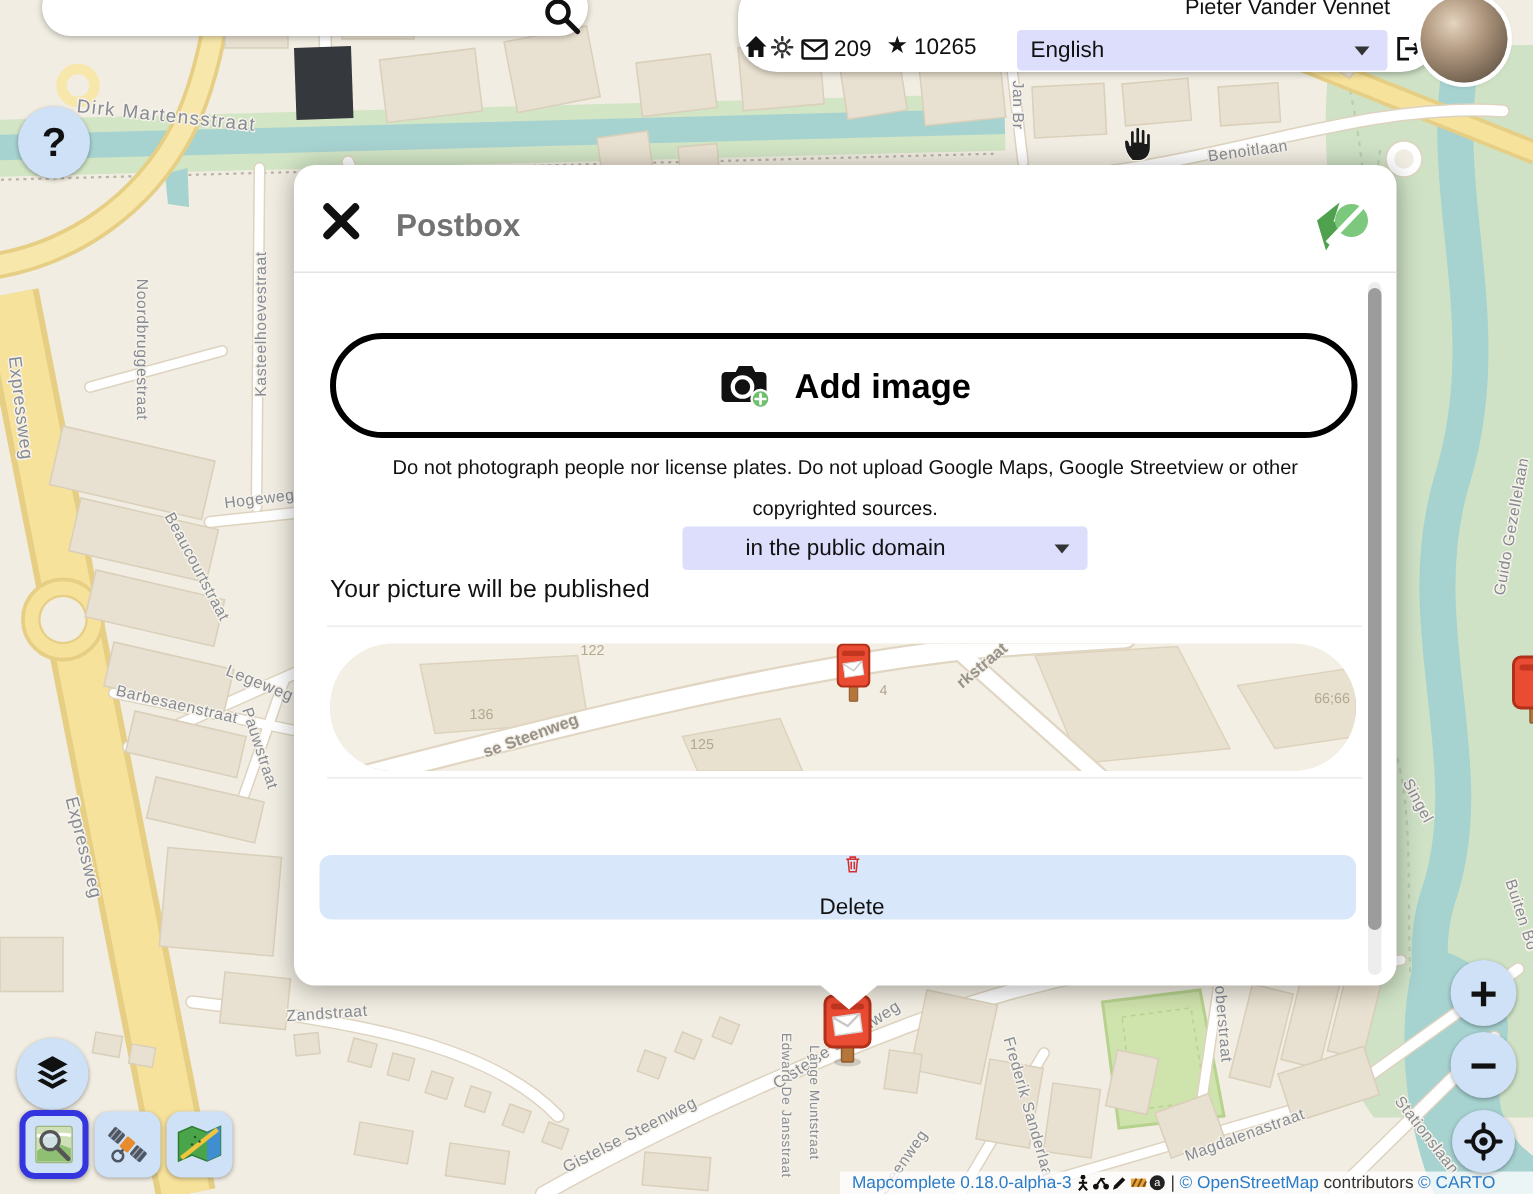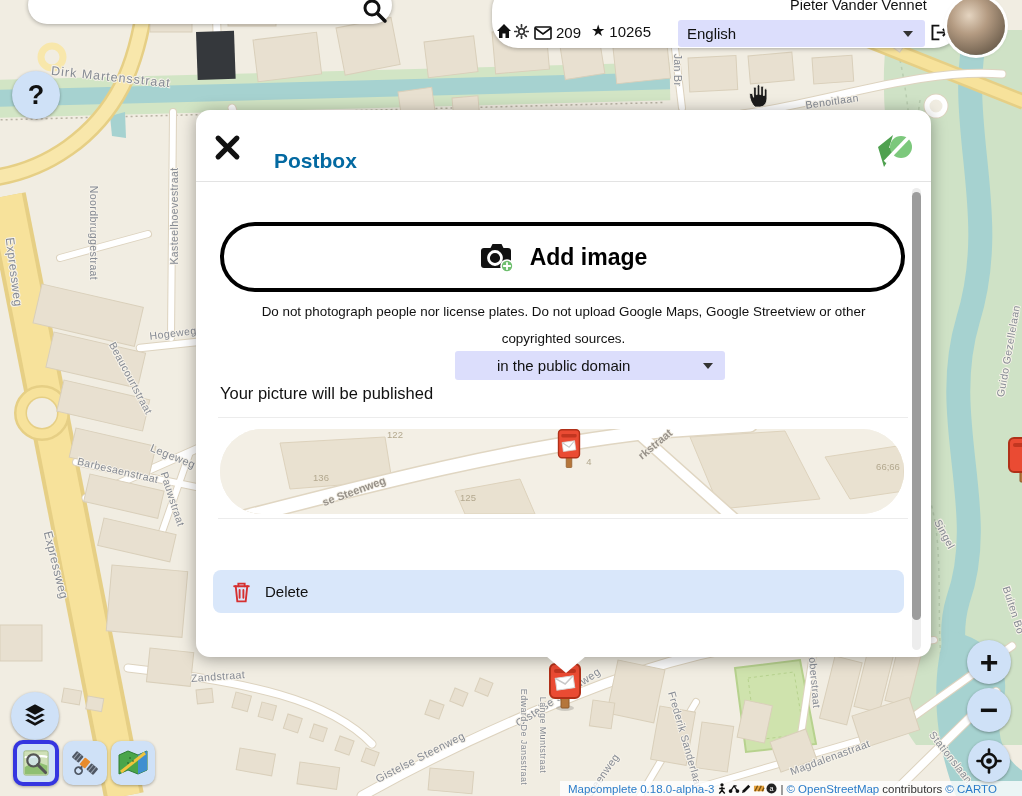--- a/index.html
+++ b/index.html
@@ -329,7 +329,7 @@
         <path d="M4,4 L22,22 M22,4 L4,22" stroke="#111" stroke-width="5" stroke-linecap="round"></path>
       </svg>
     </button>
-    <h1 class="abs" style="left:64px;top:25px;margin:14px;font-size:21px;color:#0369a1;">Postbox</h1>
+    <h1 class="abs" style="left:64px;top:25px;margin:4px;font-size:21px;color:#737373;">Postbox</h1>
     <span class="abs" style="left:679px;top:22px;">
       <svg width="38" height="38" viewBox="0 0 38 38">
         <polygon points="3,15 18,3 14,16 23,12 9,35" fill="#4fa14f"></polygon>

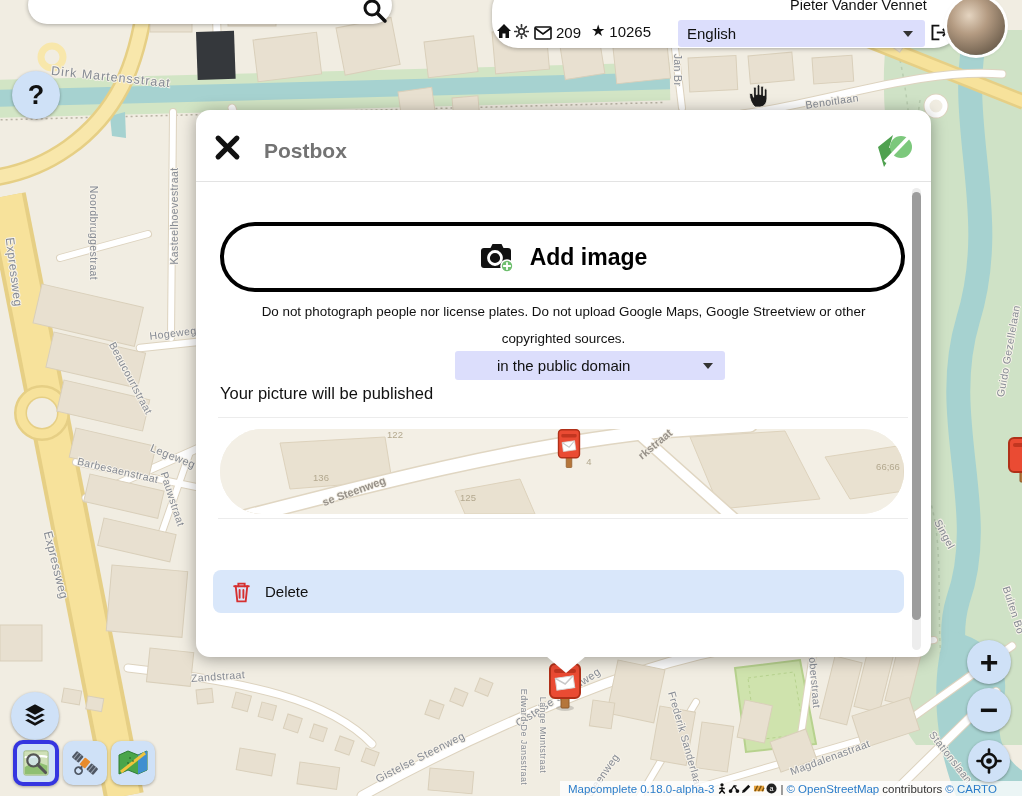--- a/index.html
+++ b/index.html
@@ -49,7 +49,7 @@
   .license-row{position:absolute;left:24px;top:243px;font-size:16.5px;color:#111;margin-top:31px;}
   .minimap{position:absolute;left:24px;top:319px;width:684px;height:85px;border-radius:42px;overflow:hidden;background:#f3efe5;}
   .delete-btn{position:absolute;left:17px;top:460px;width:691px;height:43px;background:#d9e7fa;border:0;border-radius:8px;
-      display:flex;align-items:center;gap:14px;padding:0 0 0 19px;cursor:pointer;font-family:"Liberation Sans",sans-serif;}
+      display:flex;align-items:center;gap:14px;padding:0 0 0 19px;cursor:pointer;font-family:"Liberation Sans",sans-serif;flex-direction:column;}
   .delete-btn .lbl{font-size:15px;color:#111;}
   .scroll-track{position:absolute;left:716px;top:78px;width:9px;height:462px;background:#ededed;border-radius:5px;}
   .scroll-thumb{position:absolute;left:0;top:4px;width:9px;height:428px;background:#9c9c9c;border-radius:5px;}

